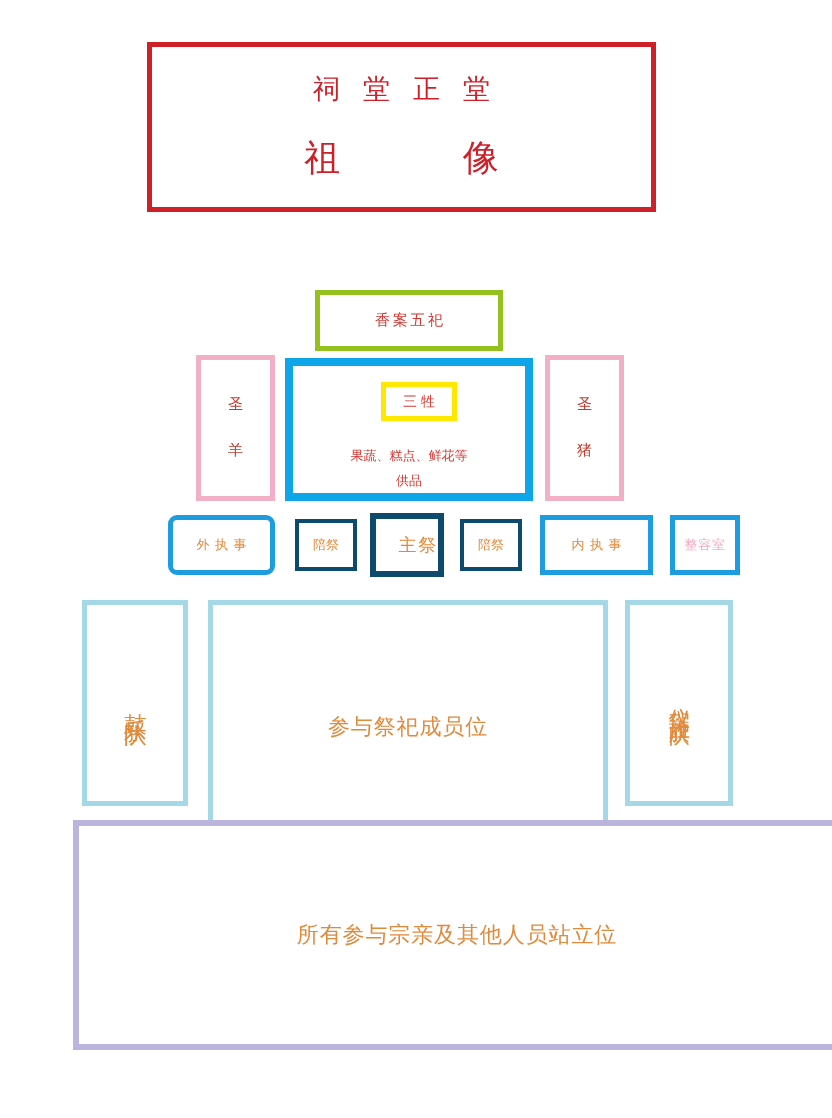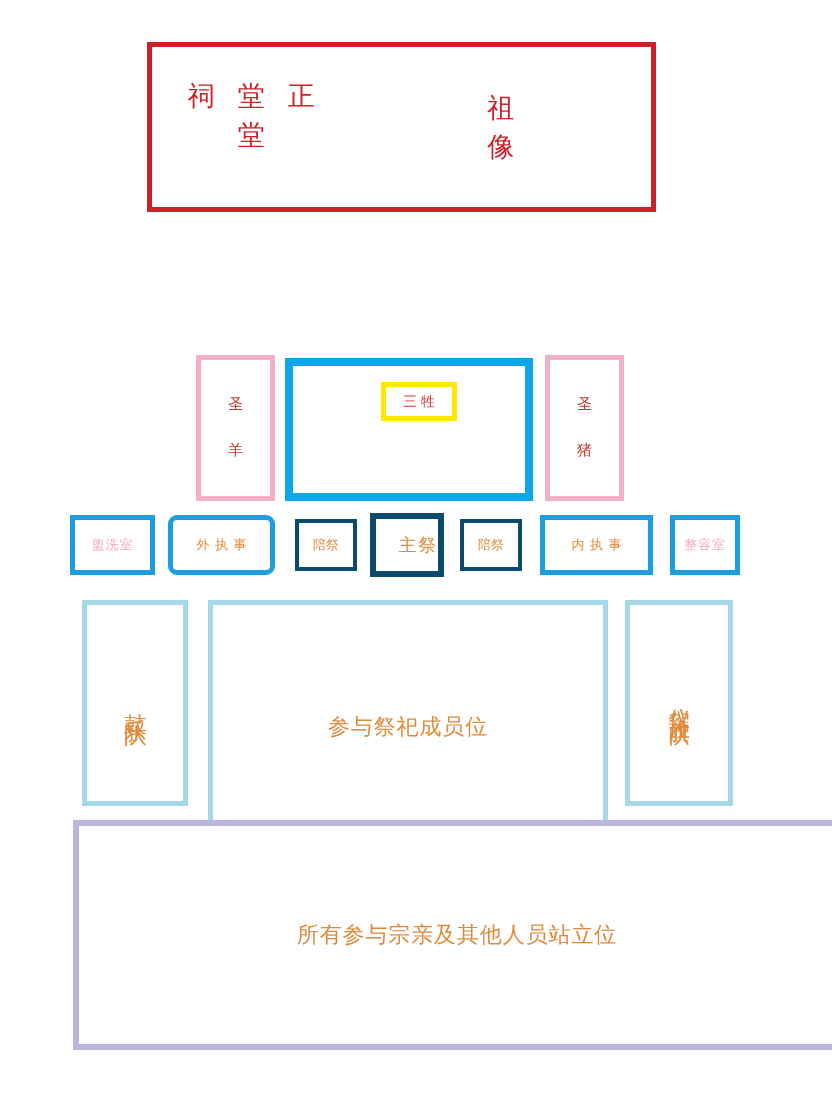--- a/index.html
+++ b/index.html
@@ -37,7 +37,7 @@
   #hall-box {
     left: 147px; top: 42px; width: 509px; height: 170px;
     border: 5px solid #CE2029;
-    flex-direction: row;
+    flex-direction: column;
     justify-content: center;
   }
   #hall-line-1 {

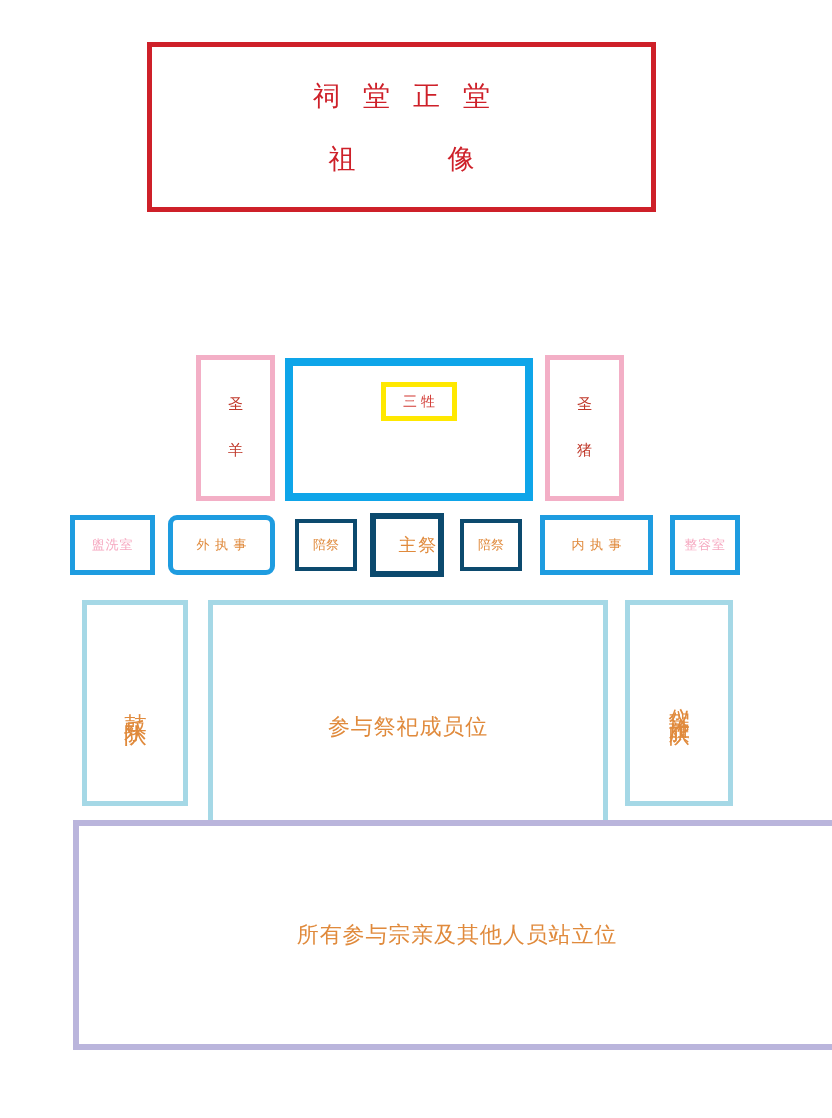--- a/index.html
+++ b/index.html
@@ -49,7 +49,7 @@
   }
   #hall-line-2 {
     color: #CE2029;
-    font-size: 27px;
+    font-size: 36px;
     letter-spacing: 3.4em;
     padding-left: 3.4em;
   }

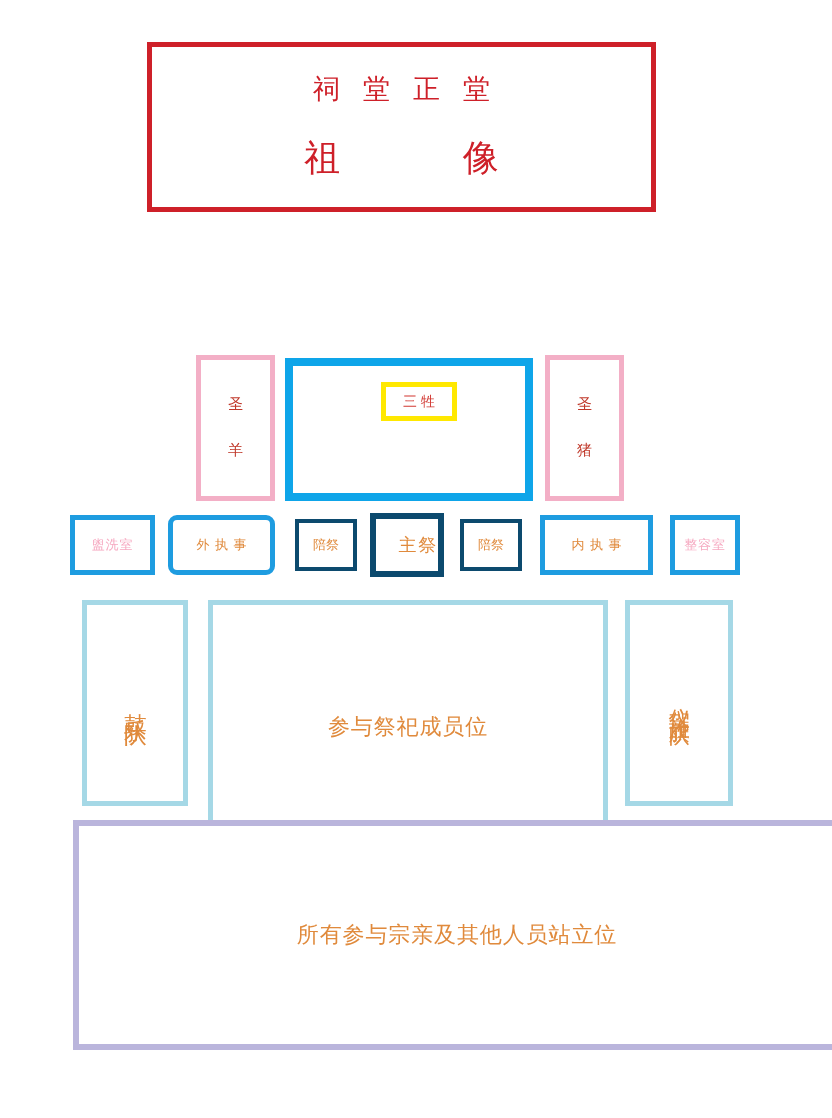--- a/index.html
+++ b/index.html
@@ -156,6 +156,9 @@
     <span id="hall-line-2">祖像</span>
   </div>
 
+  <div class="box" id="incense-box">
+    <span>香案五祀</span>
+  </div>
 
   <div class="box" id="offering-box">
     <div id="sanxing-box">

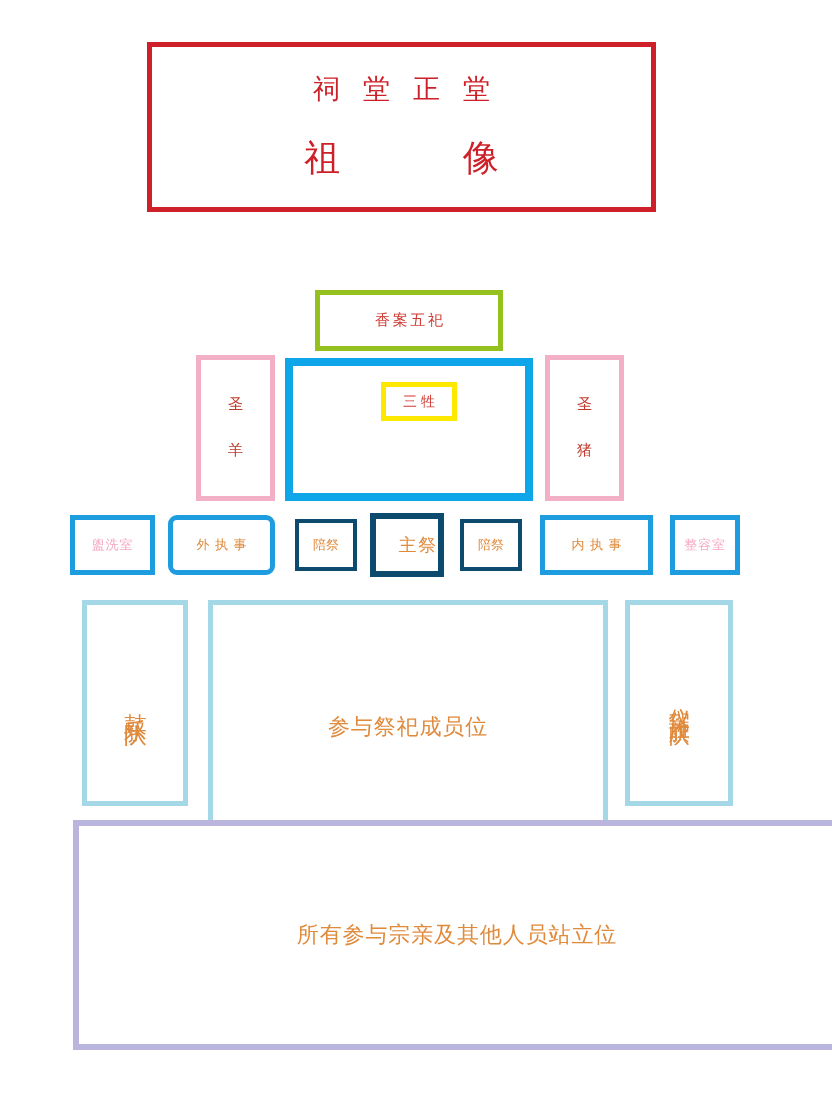--- a/index.html
+++ b/index.html
@@ -164,6 +164,10 @@
     <div id="sanxing-box">
       <span>三牲</span>
     </div>
+    <div id="offering-text">
+      <div>果蔬、糕点、鲜花等</div>
+      <div>供品</div>
+    </div>
   </div>
 
   <div class="box animal-box" id="goat-box">

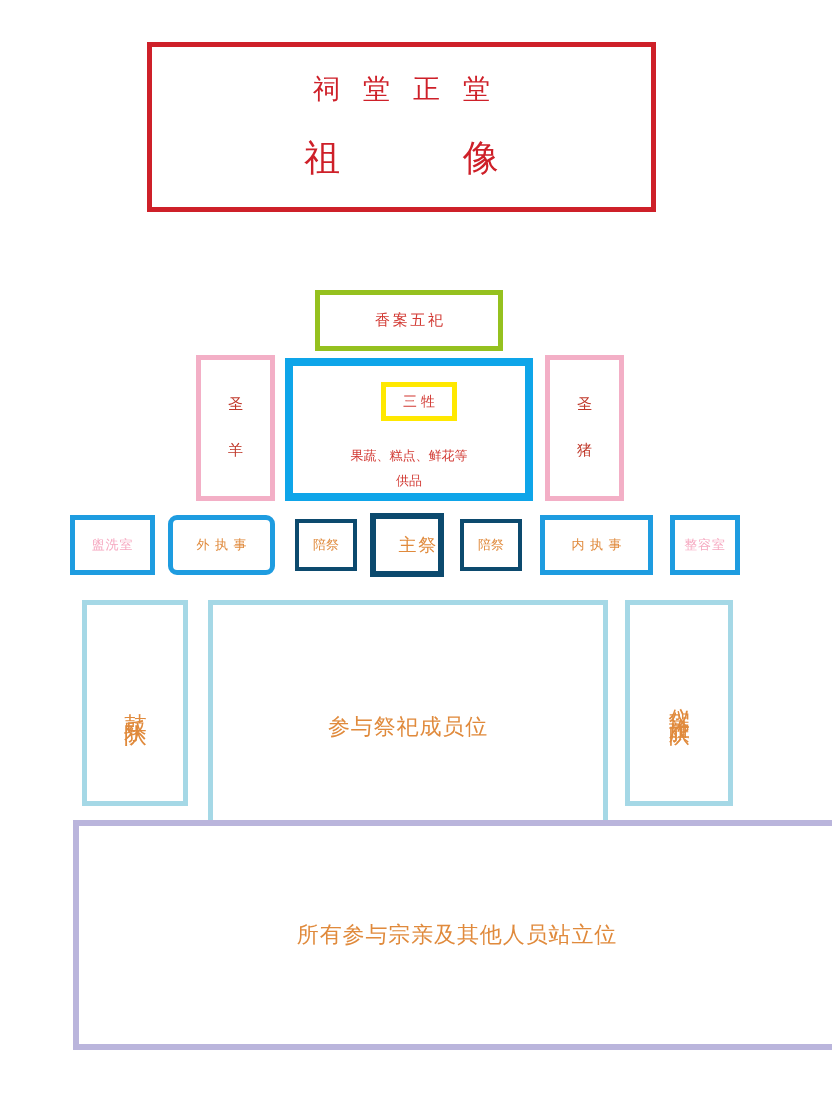--- a/index.html
+++ b/index.html
@@ -180,9 +180,6 @@
     <span class="animal-ch">猪</span>
   </div>
 
-  <div class="box row-box blue-box" id="washroom-box">
-    <span class="pink-label">盥洗室</span>
-  </div>
 
   <div class="box row-box blue-box" id="outer-staff-box">
     <span class="orange-label">外执事</span>

